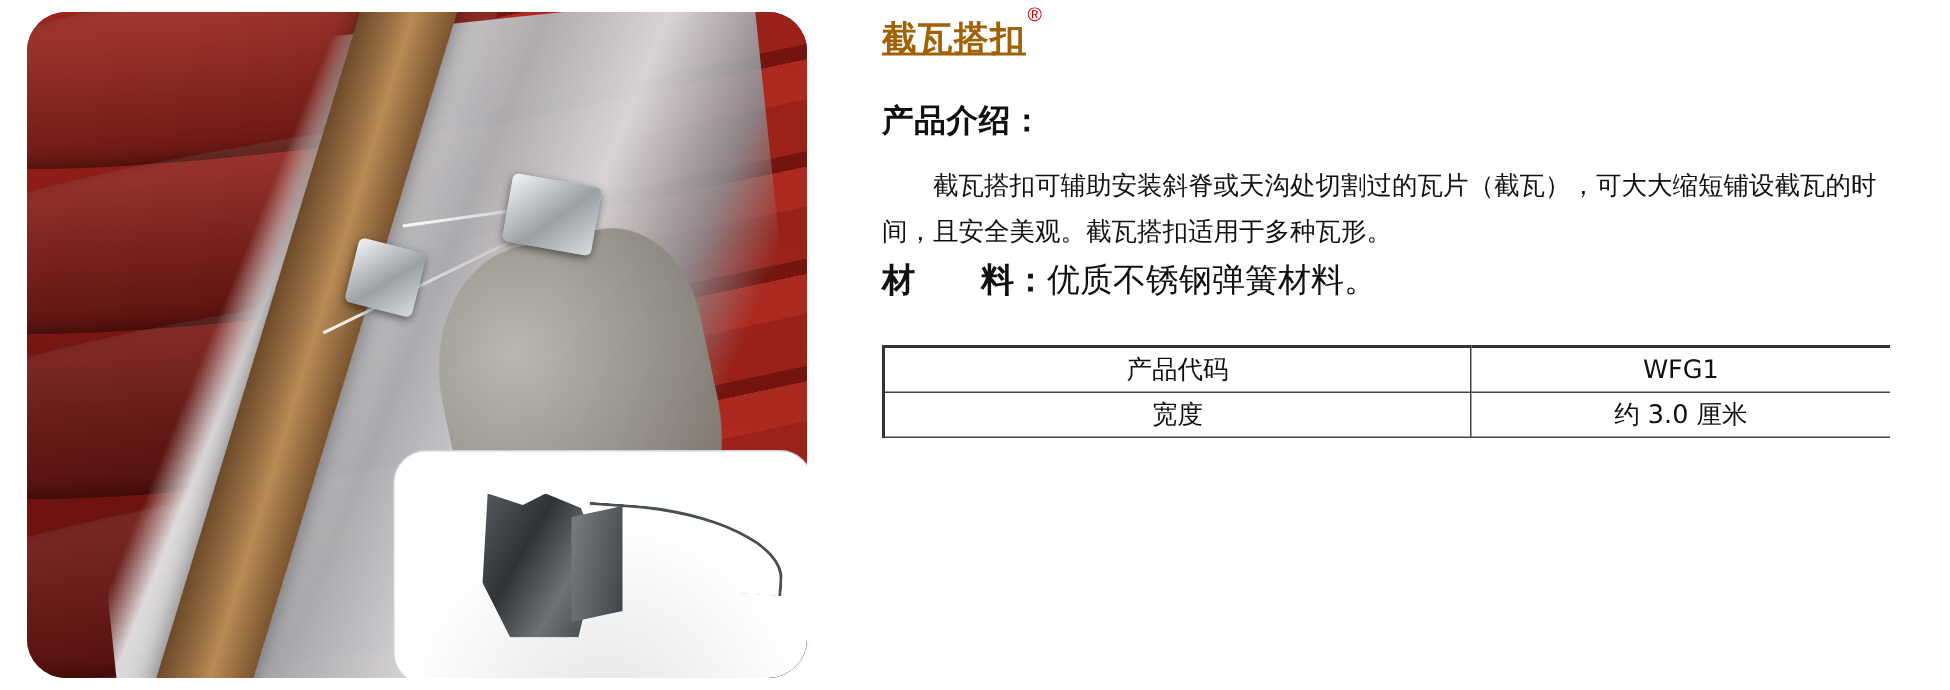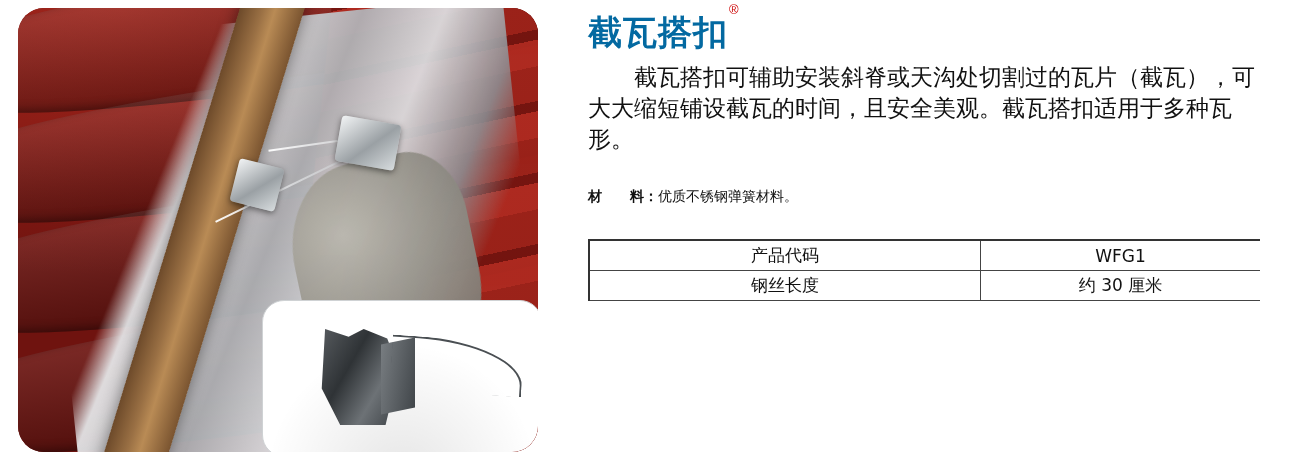--- a/index.html
+++ b/index.html
@@ -183,12 +183,13 @@
   }
   .title {
     font-family: "DejaVu Sans", "Liberation Sans", sans-serif;
-    font-size: 34px;
+    font-size: 23px;
     font-weight: bold;
-    color: #0369a1;
+    color: #a16207;
     letter-spacing: 1px;
     display: inline-block;
     vertical-align: top;
+    text-decoration: underline;
   }
   .reg-mark {
     font-size: 13px;

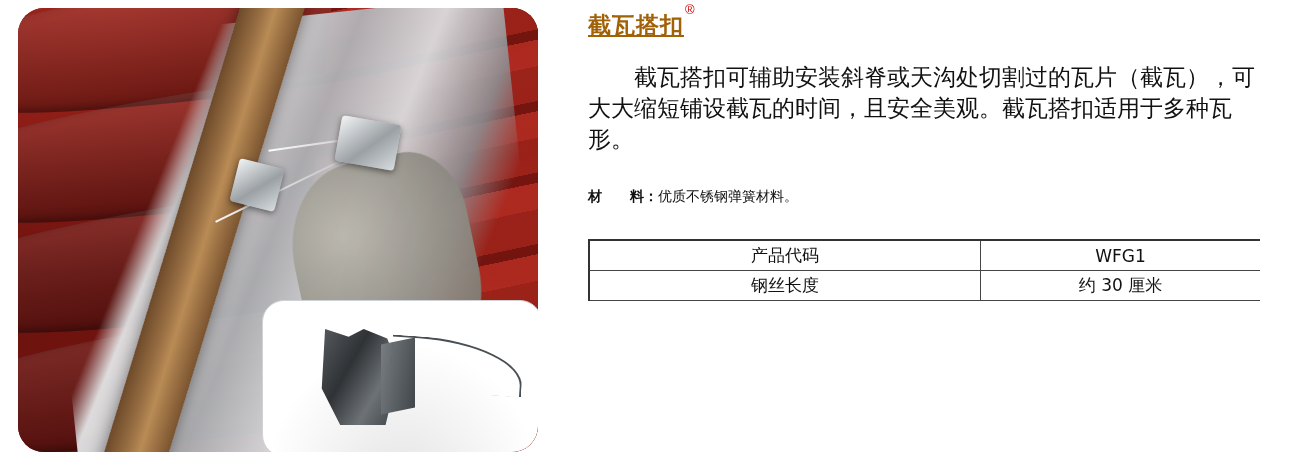--- a/index.html
+++ b/index.html
@@ -286,6 +286,7 @@
       <span class="title">截瓦搭扣</span><span class="reg-mark">®</span>
     </div>
 
+    <div class="section-title">产品介绍：</div>
 
     <div class="para">截瓦搭扣可辅助安装斜脊或天沟处切割过的瓦片（截瓦），可大大缩短铺设截瓦的时间，且安全美观。截瓦搭扣适用于多种瓦形。</div>
 

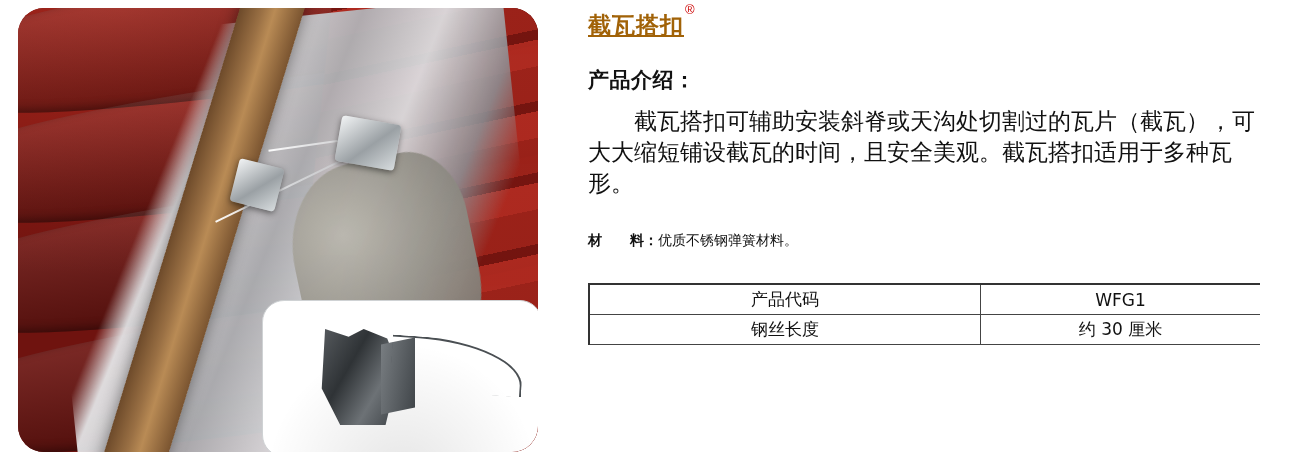--- a/index.html
+++ b/index.html
@@ -209,8 +209,8 @@
   }
   .para {
     margin-top: 14px;
-    font-family: Liberation Mono, monospace;
-    font-size: 23px;
+    font-family: Liberation Serif, serif;
+    font-size: 17px;
     line-height: 31px;
     color: #111111;
     text-indent: 2em;

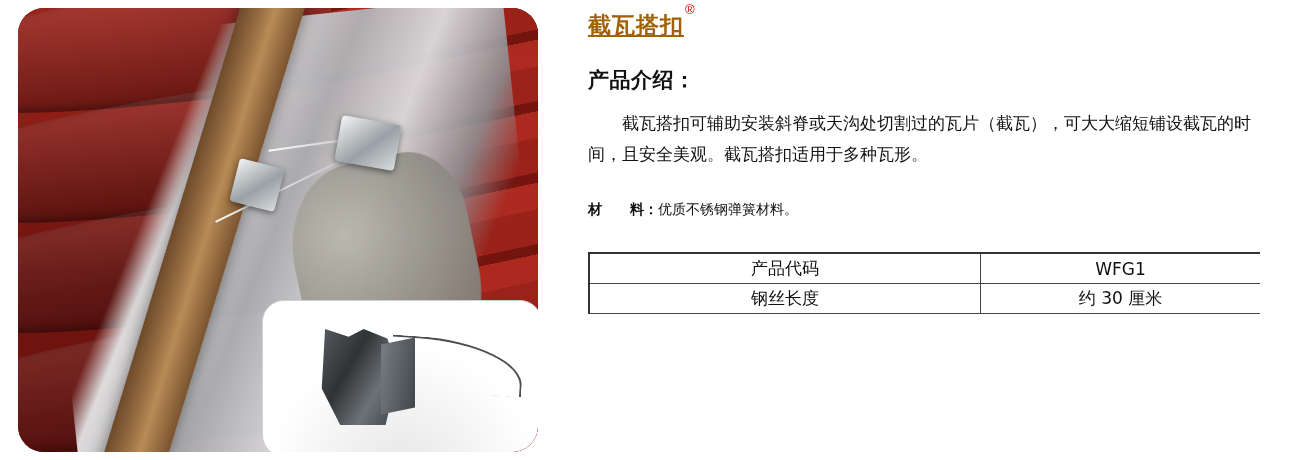--- a/index.html
+++ b/index.html
@@ -217,9 +217,9 @@
     width: 672px;
   }
   .spec-line {
-    margin-top: 25px;
+    margin-top: 3px;
     font-family: "DejaVu Sans", "Liberation Sans", sans-serif;
-    font-size: 14px;
+    font-size: 22px;
     line-height: 29px;
     color: #111111;
     font-weight: bold;

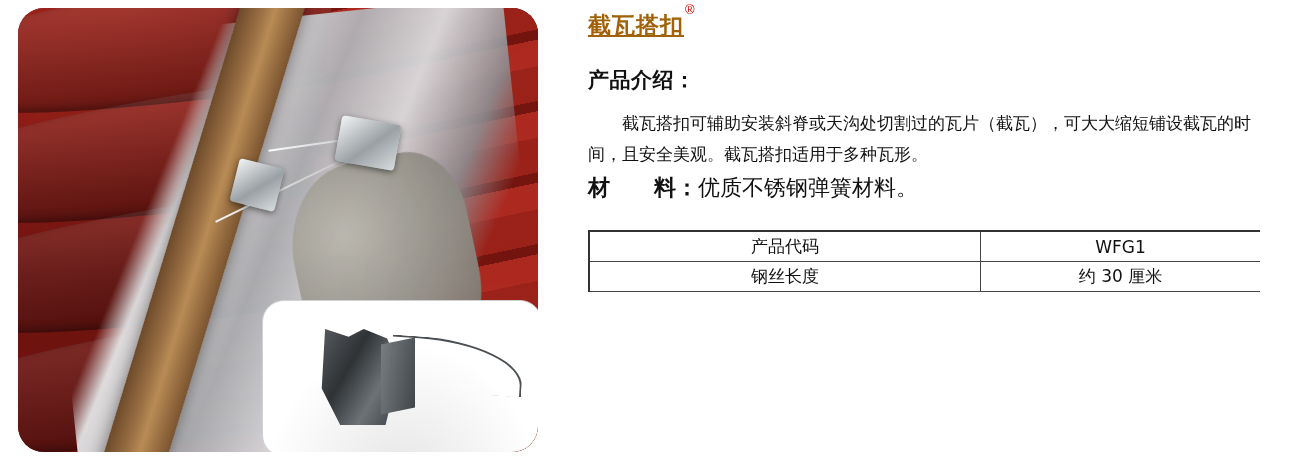--- a/index.html
+++ b/index.html
@@ -300,6 +300,10 @@
           <td class="v">WFG1</td>
         </tr>
         <tr>
+          <td class="k">宽度</td>
+          <td class="v">约 3.0 厘米</td>
+        </tr>
+        <tr>
           <td class="k">钢丝长度</td>
           <td class="v">约 30 厘米</td>
         </tr>

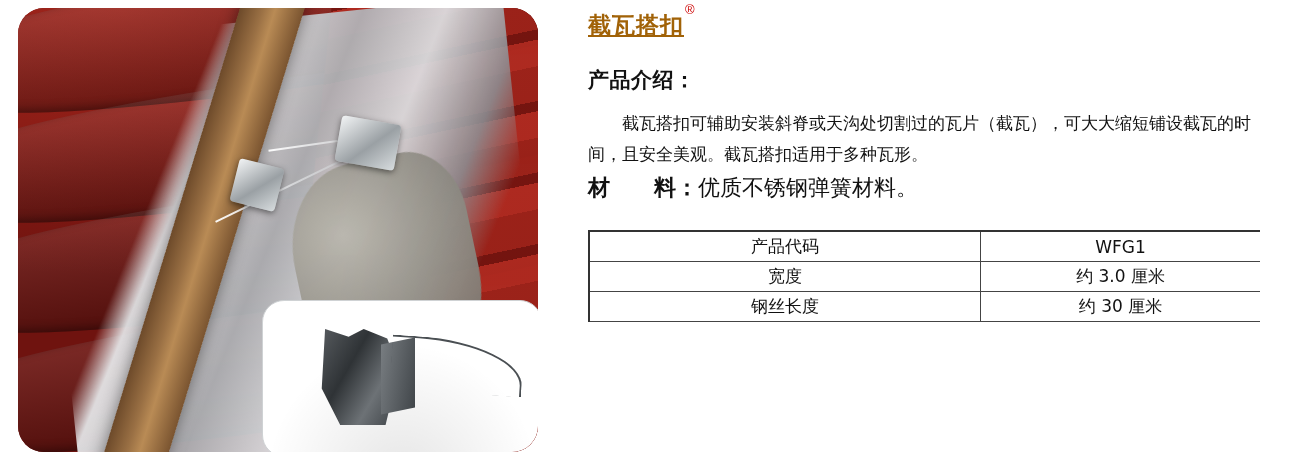--- a/index.html
+++ b/index.html
@@ -303,10 +303,6 @@
           <td class="k">宽度</td>
           <td class="v">约 3.0 厘米</td>
         </tr>
-        <tr>
-          <td class="k">钢丝长度</td>
-          <td class="v">约 30 厘米</td>
-        </tr>
       </tbody>
     </table>
 

